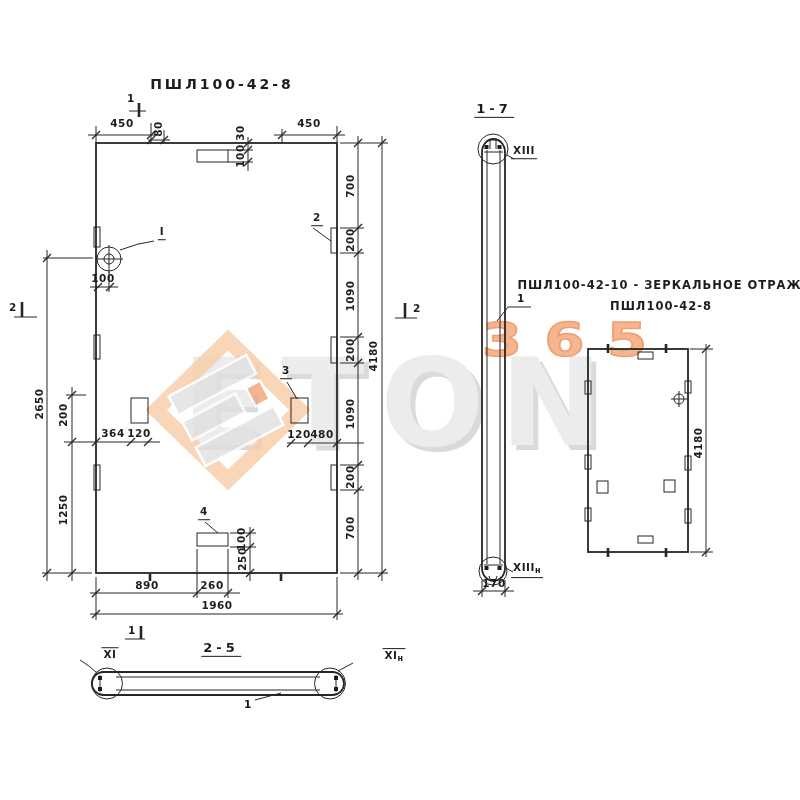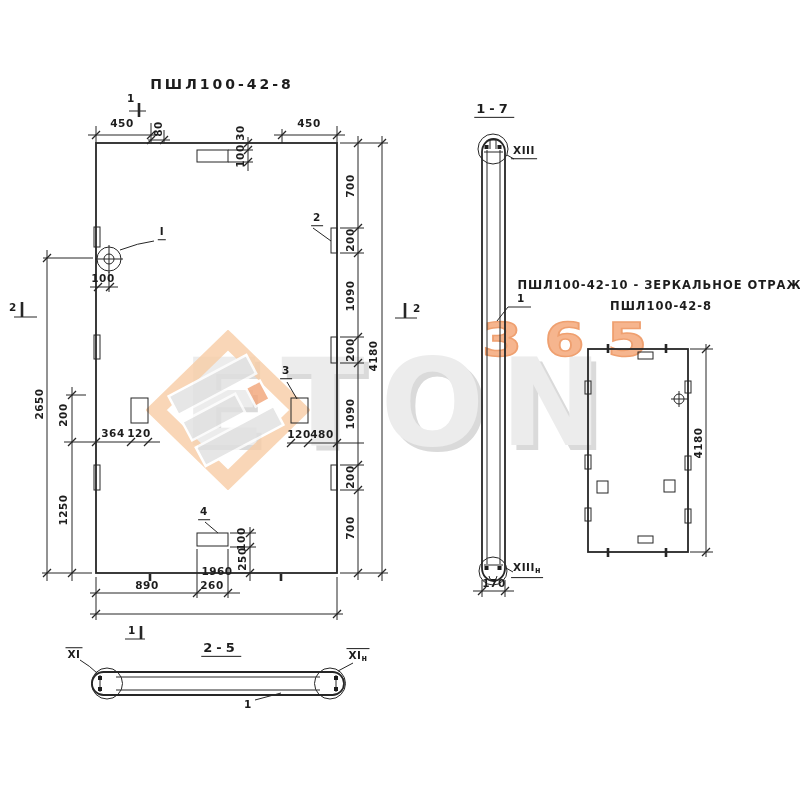--- a/index.html
+++ b/index.html
@@ -240,7 +240,7 @@
     <span class="lbl rot" style="left:243px;top:559px">250</span>
     <span class="lbl" style="left:147px;top:586px">890</span>
     <span class="lbl" style="left:212px;top:586px">260</span>
-    <span class="lbl" style="left:217px;top:572px">1960</span>
+    <span class="lbl" style="left:217px;top:606px">1960</span>
 
     <span class="lbl sec-title und" style="left:494px;top:110px">1-7</span>
     <span class="lbl und" style="left:524px;top:152px">XIII</span>

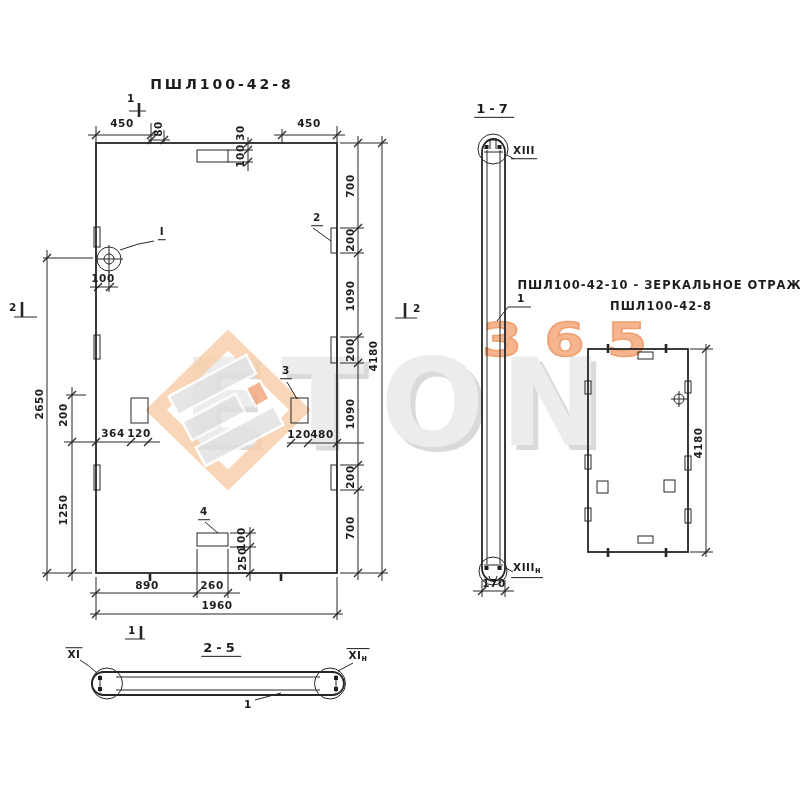--- a/index.html
+++ b/index.html
@@ -28,7 +28,7 @@
   .sec-title{font-size:13px;letter-spacing:4px;}
   .mt{font-size:11.5px;letter-spacing:1px;}
   .und{border-bottom:1.5px solid #1d1d1d;padding:0 2px 1px 2px;}
-  .ovl{border-top:1.5px solid #1d1d1d;padding:1px 2px 0 2px;}
+  .ovl{border-top:1.5px solid #1d1d1d;padding:1px 2px 0 2px;margin-left:36px;}
   .sub{font-size:8px;vertical-align:-2px;}
 </style>
 </head>

